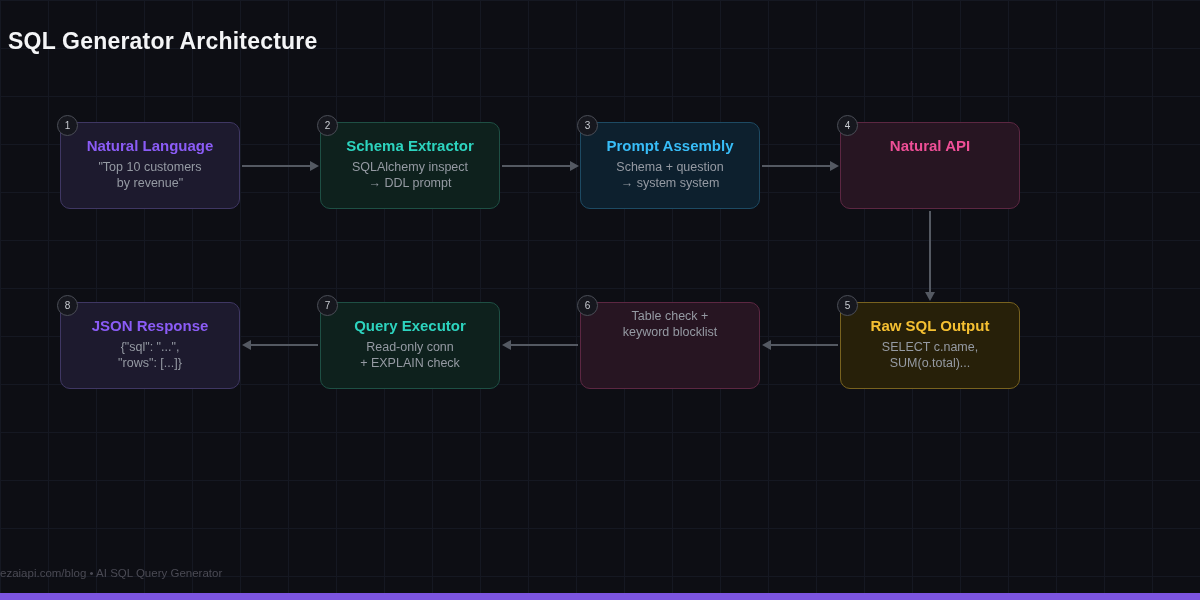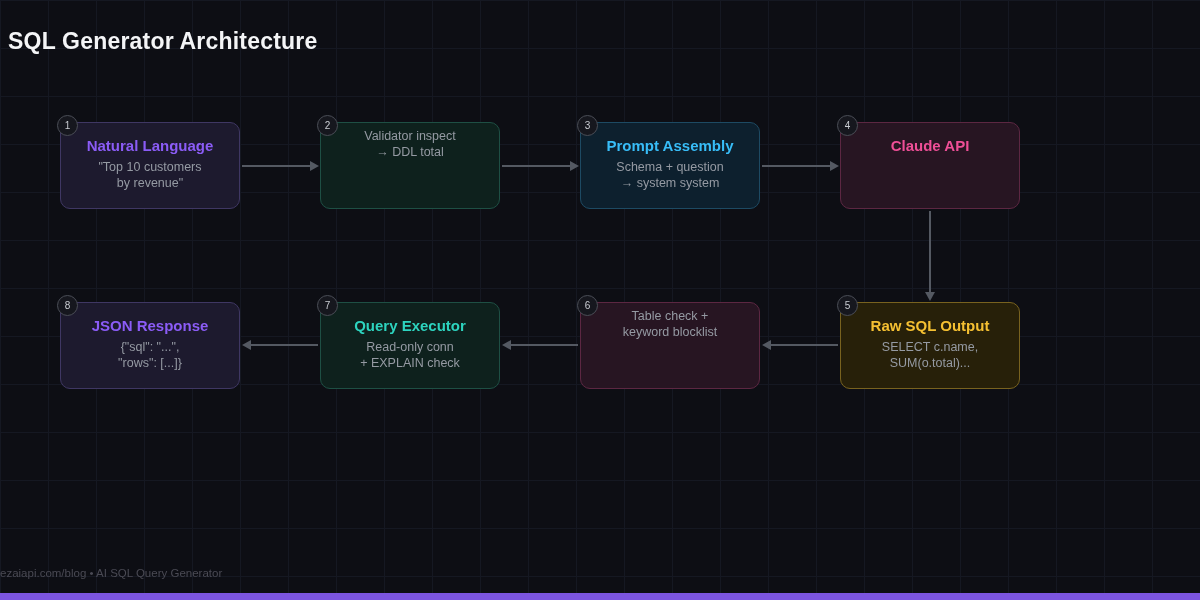--- a/index.html
+++ b/index.html
@@ -112,6 +112,7 @@
   </div>
       <div class="node" style="left: 320px; top: 122px; --bg: #0e211d; --border: #1e4f44; --accent: #2dd4bf;">
     <div class="node-badge">2</div>
+    <div class="node-title">Schema Extractor</div>
     <div class="node-sub">
       <div>Validator inspect</div>
       <div>→ DDL total</div>

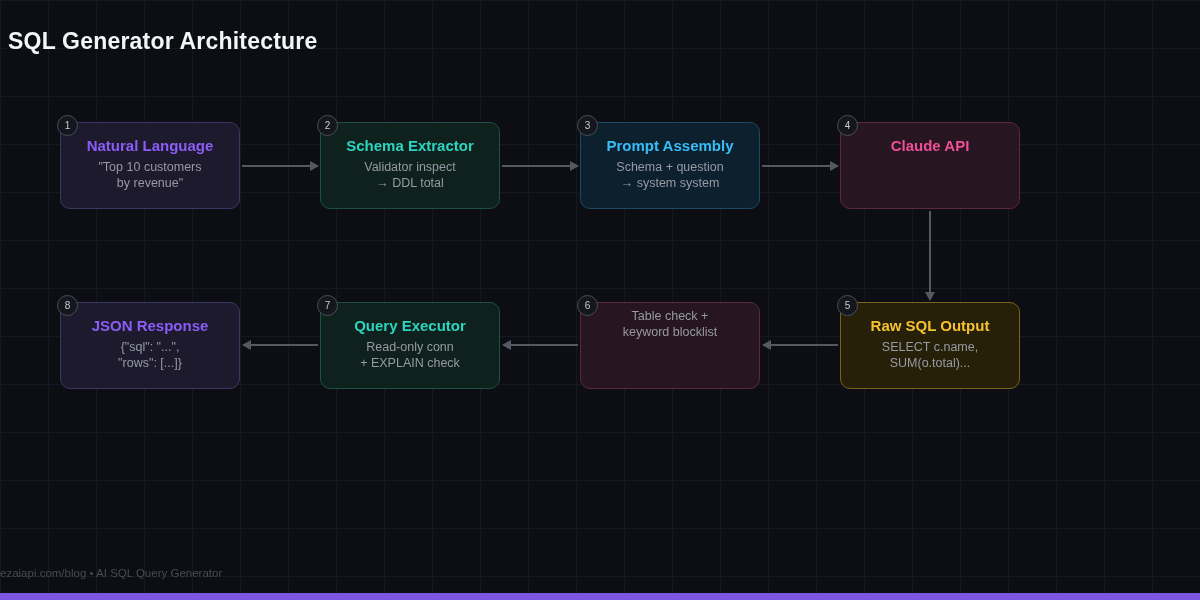--- a/index.html
+++ b/index.html
@@ -128,7 +128,7 @@
   </div>
       <div class="node" style="left: 840px; top: 122px; --bg: #271522; --border: #5c2742; --accent: #ef4f97;">
     <div class="node-badge">4</div>
-    <div class="node-title">Claude API</div>
+    <div class="node-title">Natural API</div>
   </div>
       <div class="node" style="left: 840px; top: 302px; --bg: #272009; --border: #78621f; --accent: #f5c032;">
     <div class="node-badge">5</div>

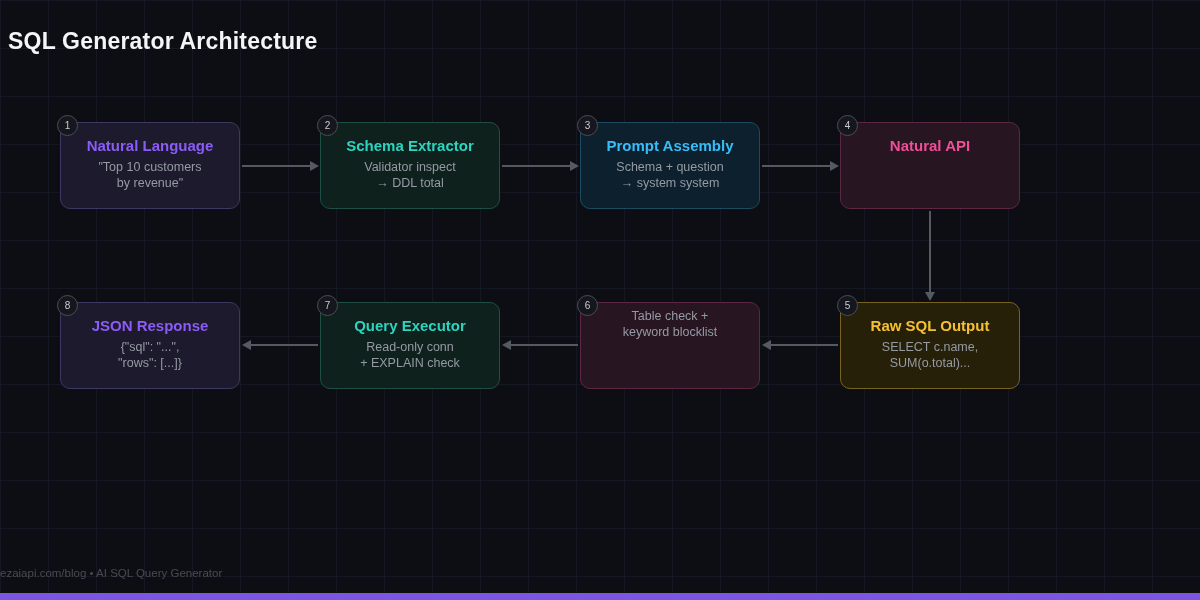--- a/index.html
+++ b/index.html
@@ -114,7 +114,7 @@
     <div class="node-badge">2</div>
     <div class="node-title">Schema Extractor</div>
     <div class="node-sub">
-      <div>Validator inspect</div>
+      <div>SQLAlchemy inspect</div>
       <div>→ DDL total</div>
     </div>
   </div>

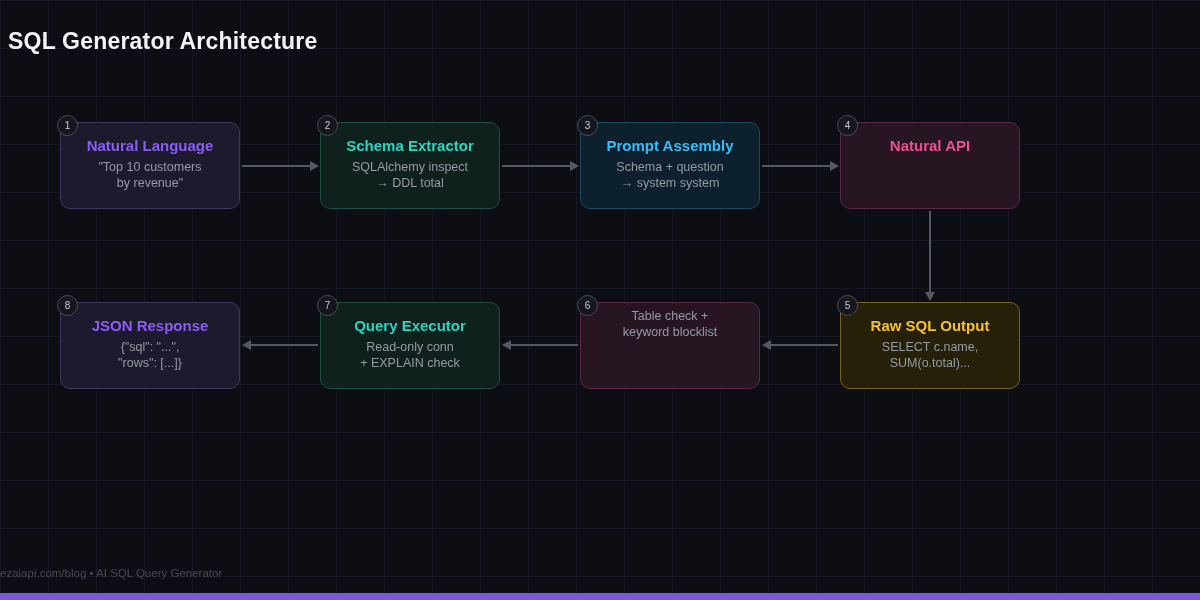--- a/index.html
+++ b/index.html
@@ -115,7 +115,7 @@
     <div class="node-title">Schema Extractor</div>
     <div class="node-sub">
       <div>SQLAlchemy inspect</div>
-      <div>→ DDL total</div>
+      <div>→ DDL prompt</div>
     </div>
   </div>
       <div class="node" style="left: 580px; top: 122px; --bg: #0d202e; --border: #1d4a63; --accent: #38bdf8;">

